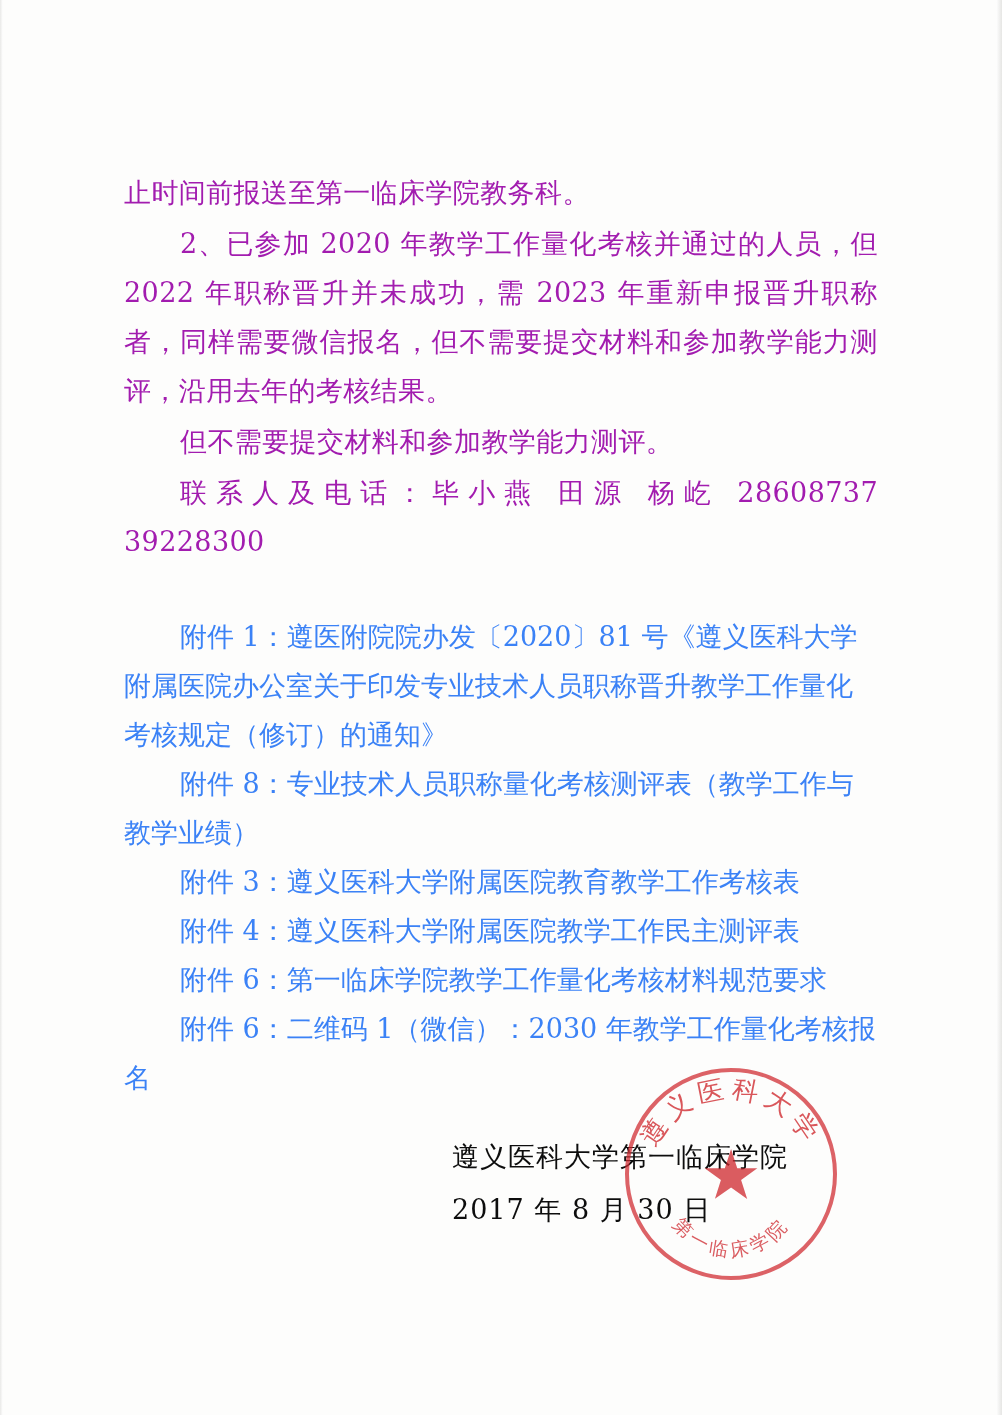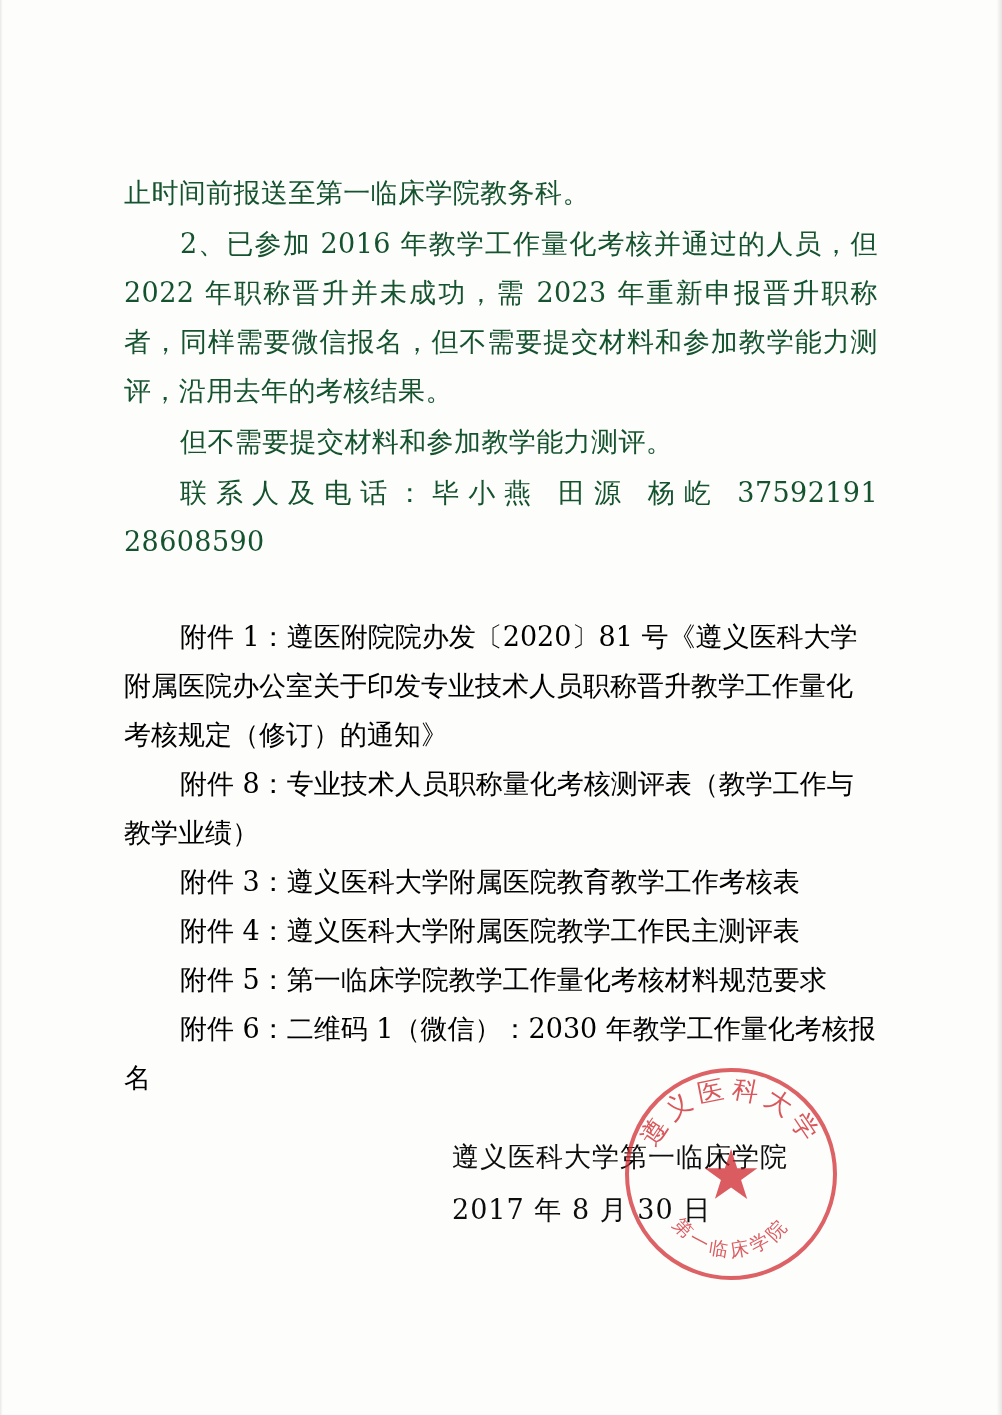--- a/index.html
+++ b/index.html
@@ -32,7 +32,7 @@
     letter-spacing: 0.4px;
     text-align: justify;
     margin: 0;
-    color: #14532d;
+    color: #a21caf;
   }
   .indent {
     text-indent: 56px;

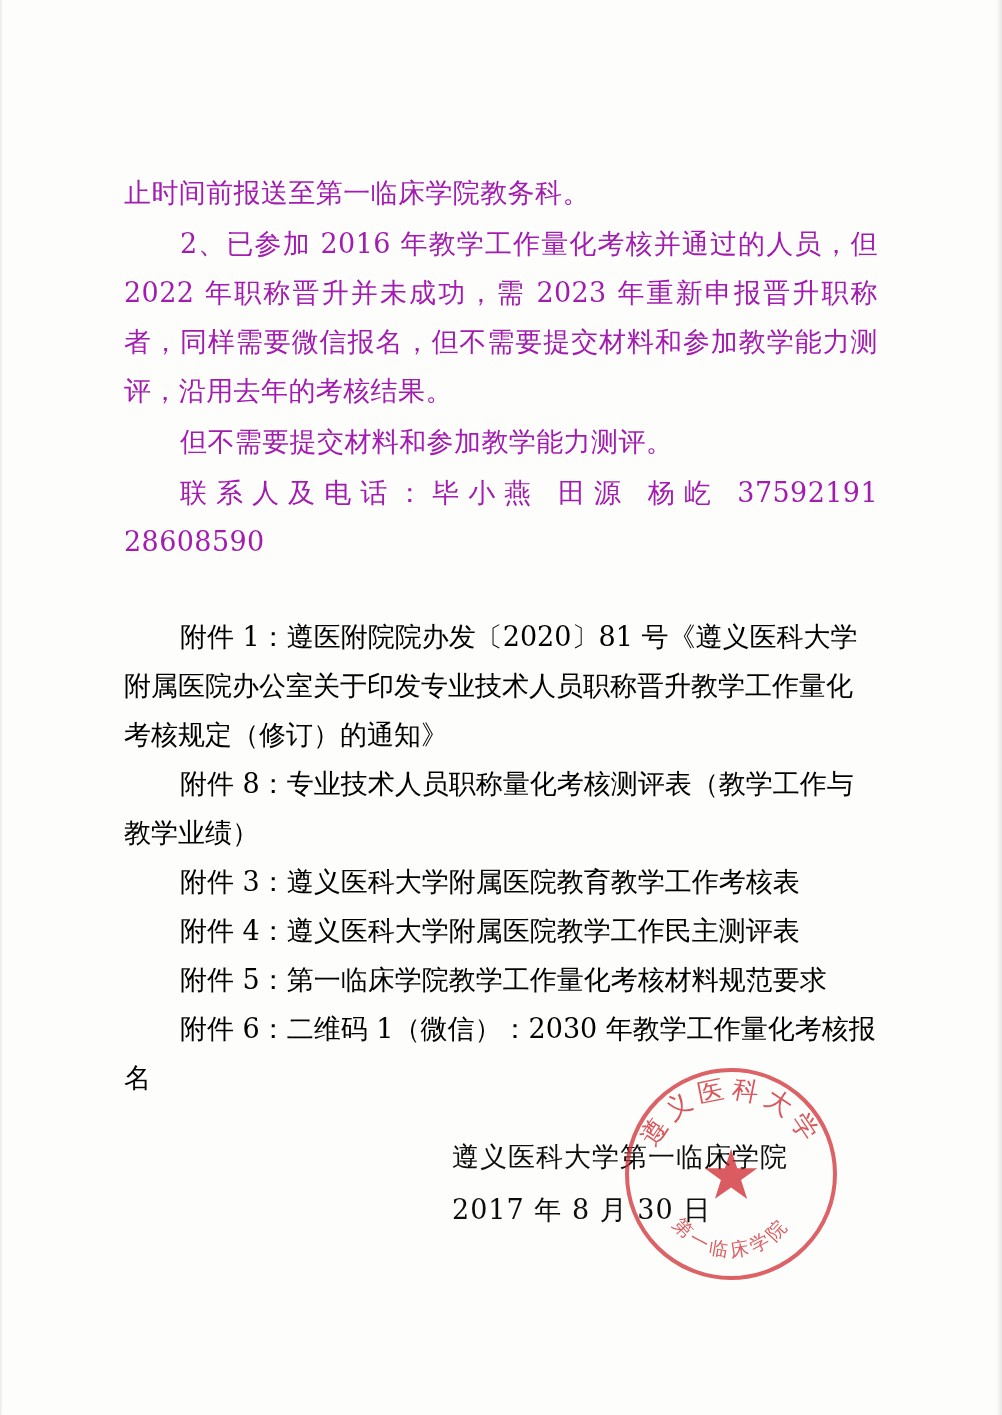--- a/index.html
+++ b/index.html
@@ -109,7 +109,7 @@
 
     <p class="para">止时间前报送至第一临床学院教务科。</p>
 
-    <p class="para indent gap-small">2、已参加 2016 年教学工作量化考核并通过的人员，但 2022 年职称晋升并未成功，需 2023 年重新申报晋升职称者，同样需要微信报名，但不需要提交材料和参加教学能力测评，沿用去年的考核结果。</p>
+    <p class="para indent gap-small">2、已参加 2020 年教学工作量化考核并通过的人员，但 2022 年职称晋升并未成功，需 2023 年重新申报晋升职称者，同样需要微信报名，但不需要提交材料和参加教学能力测评，沿用去年的考核结果。</p>
 
     <p class="para indent gap-small">但不需要提交材料和参加教学能力测评。</p>
 

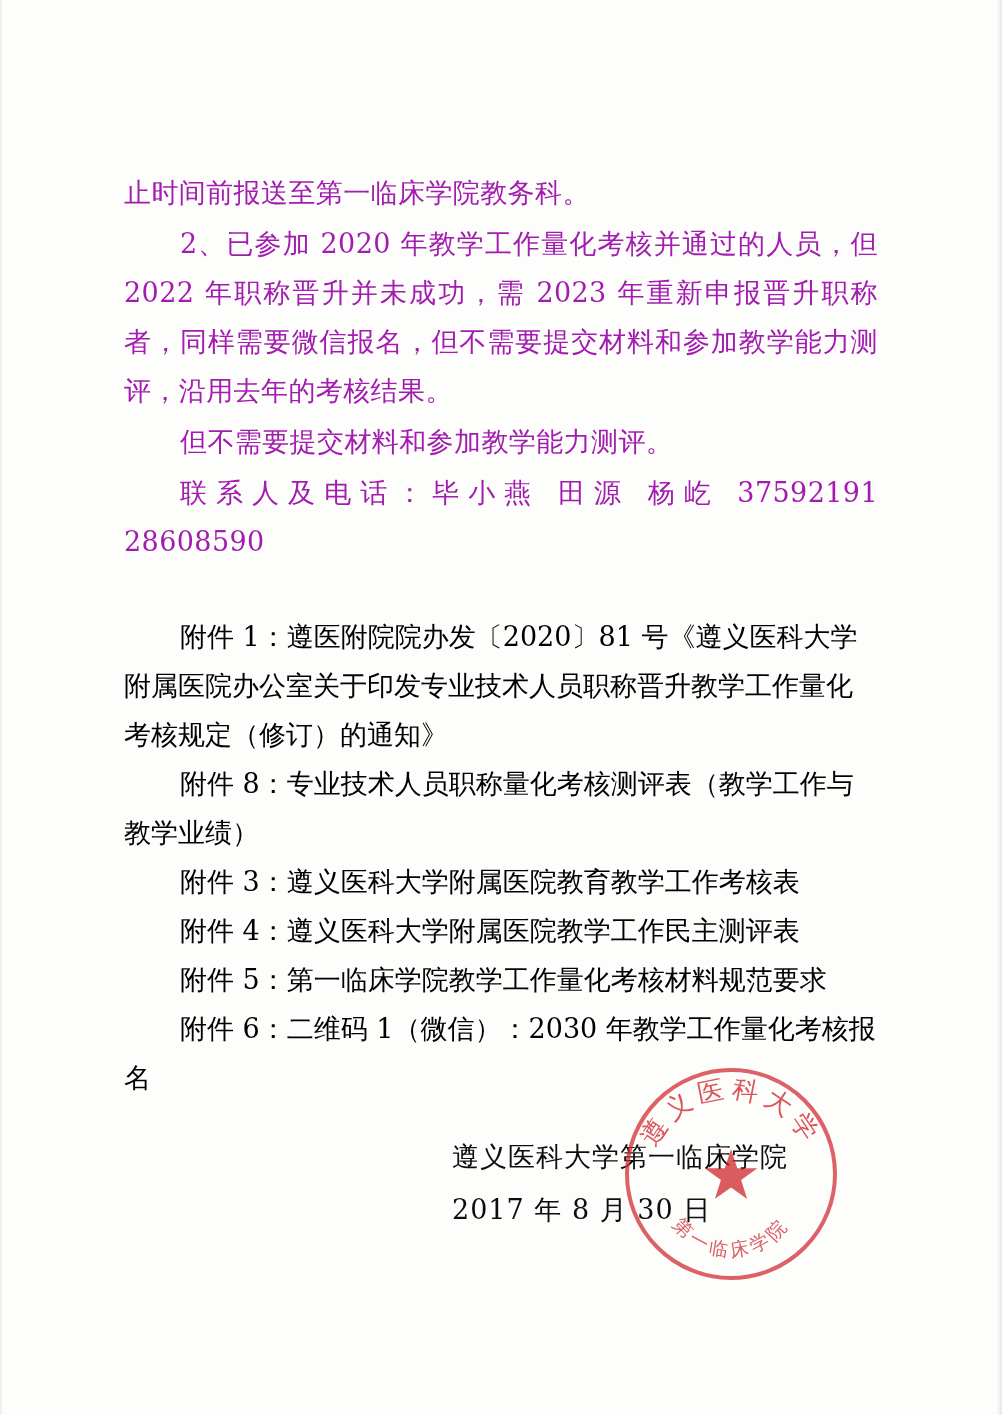--- a/index.html
+++ b/index.html
@@ -113,7 +113,7 @@
 
     <p class="para indent gap-small">但不需要提交材料和参加教学能力测评。</p>
 
-    <p class="para indent gap-small">联系人及电话：毕小燕  田源  杨屹    37592191 28608590</p>
+    <p class="para indent gap-small">联系人及电话：毕小燕  田源  杨屹    28608737 39228300</p>
 
     <div class="gap-big">
       <p class="att-line">附件 1：遵医附院院办发〔2020〕81 号《遵义医科大学附属医院办公室关于印发专业技术人员职称晋升教学工作量化考核规定（修订）的通知》</p>

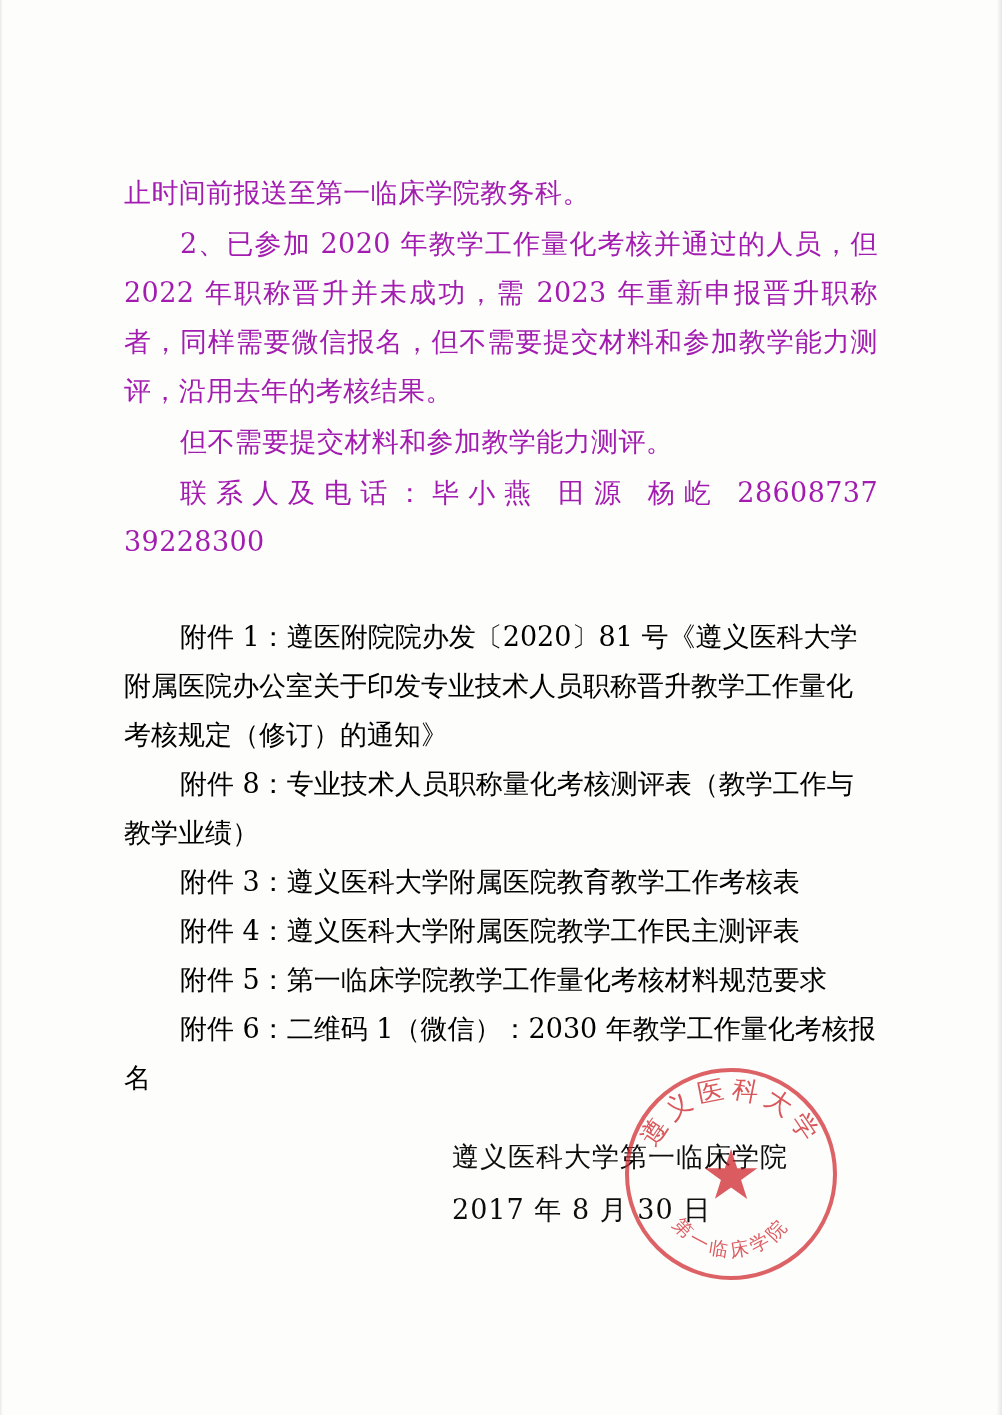--- a/index.html
+++ b/index.html
@@ -45,7 +45,7 @@
     line-height: 49px;
     text-indent: 56px;
     margin: 0;
-    color: #000000;
+    color: #3b82f6;
   }
 
   .sign-block {

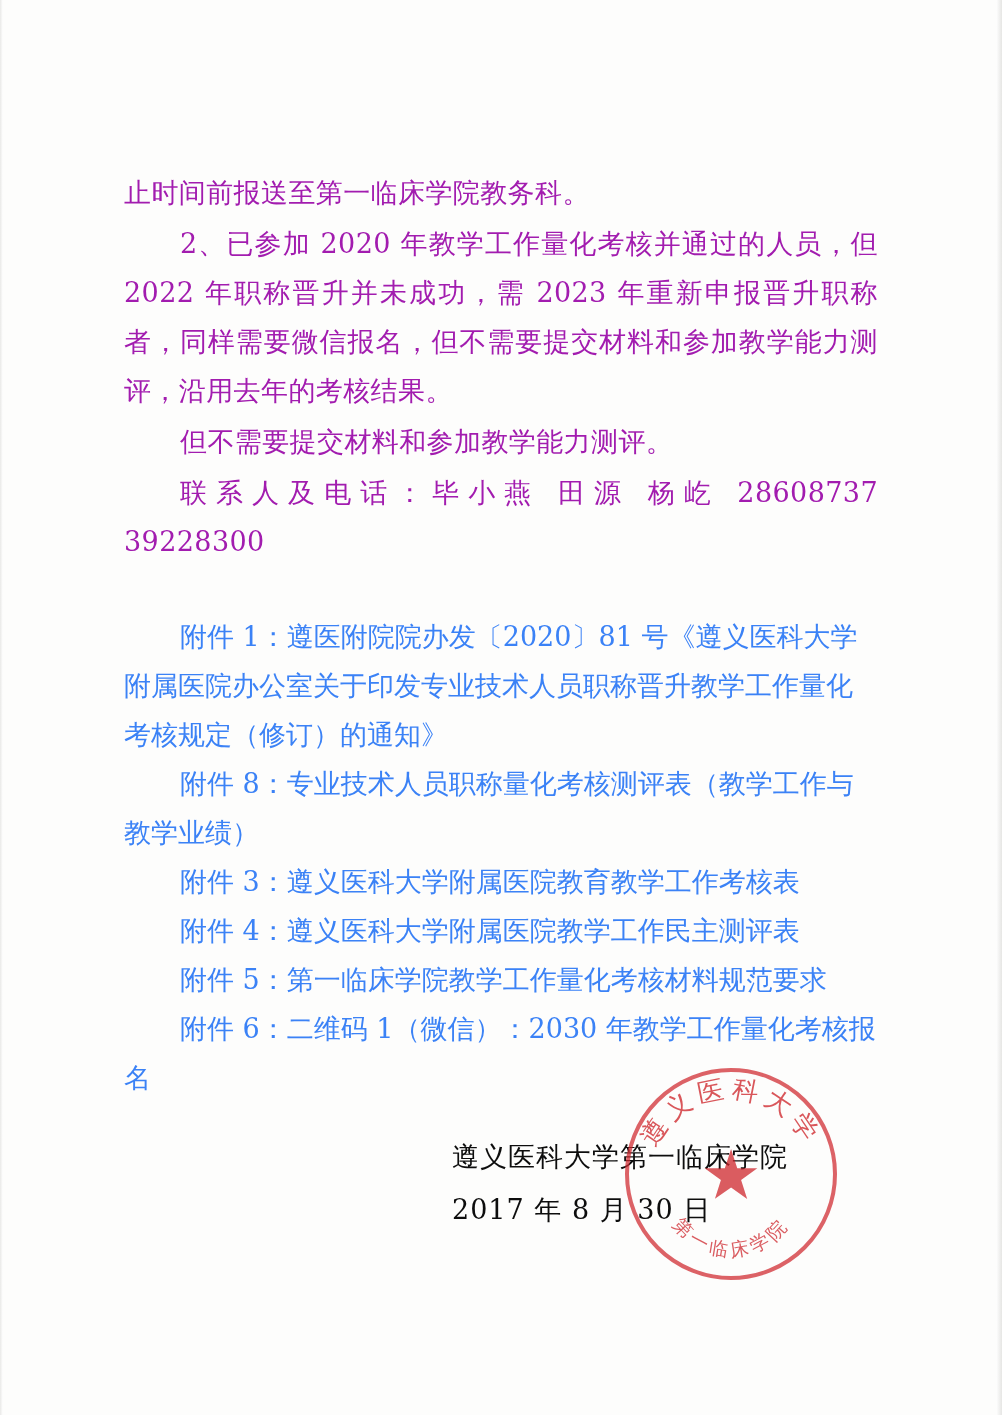--- a/index.html
+++ b/index.html
@@ -120,7 +120,7 @@
       <p class="att-line">附件 8：专业技术人员职称量化考核测评表（教学工作与教学业绩）</p>
       <p class="att-line">附件 3：遵义医科大学附属医院教育教学工作考核表</p>
       <p class="att-line">附件 4：遵义医科大学附属医院教学工作民主测评表</p>
-      <p class="att-line">附件 5：第一临床学院教学工作量化考核材料规范要求</p>
+      <p class="att-line">附件 6：第一临床学院教学工作量化考核材料规范要求</p>
       <p class="att-line">附件 6：二维码 1（微信）：2030 年教学工作量化考核报名</p>
     </div>
   </div>

